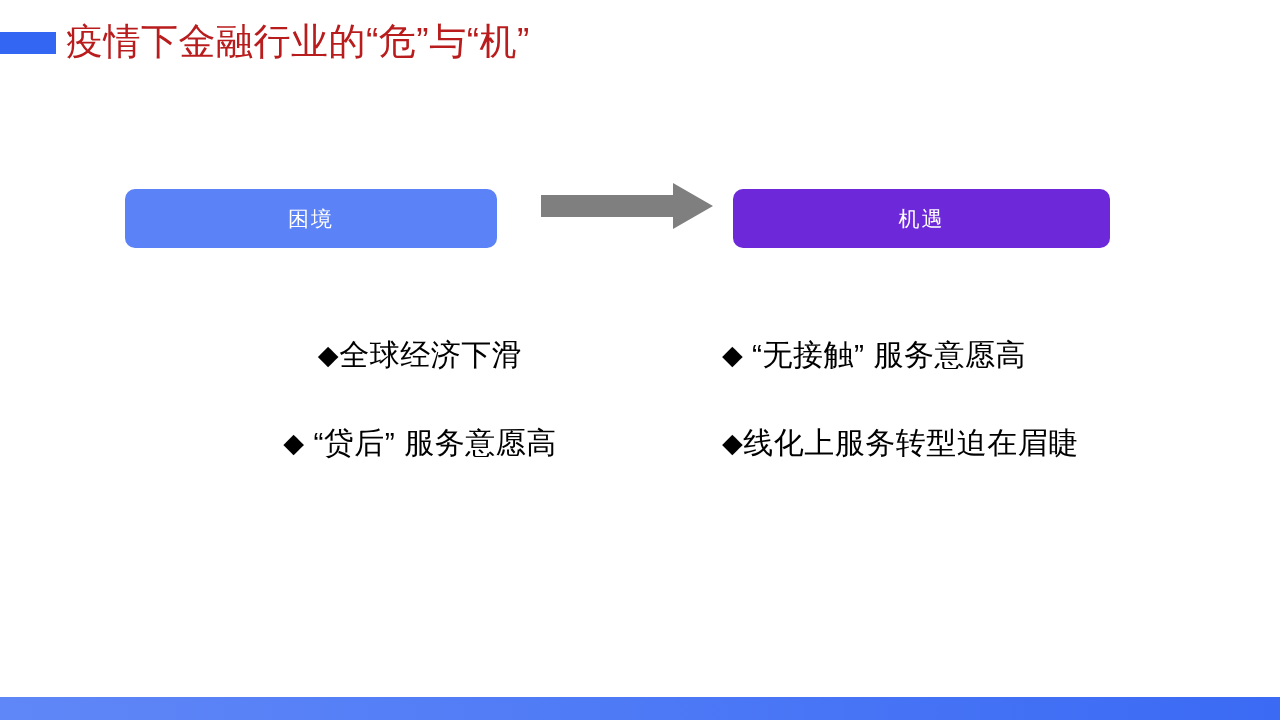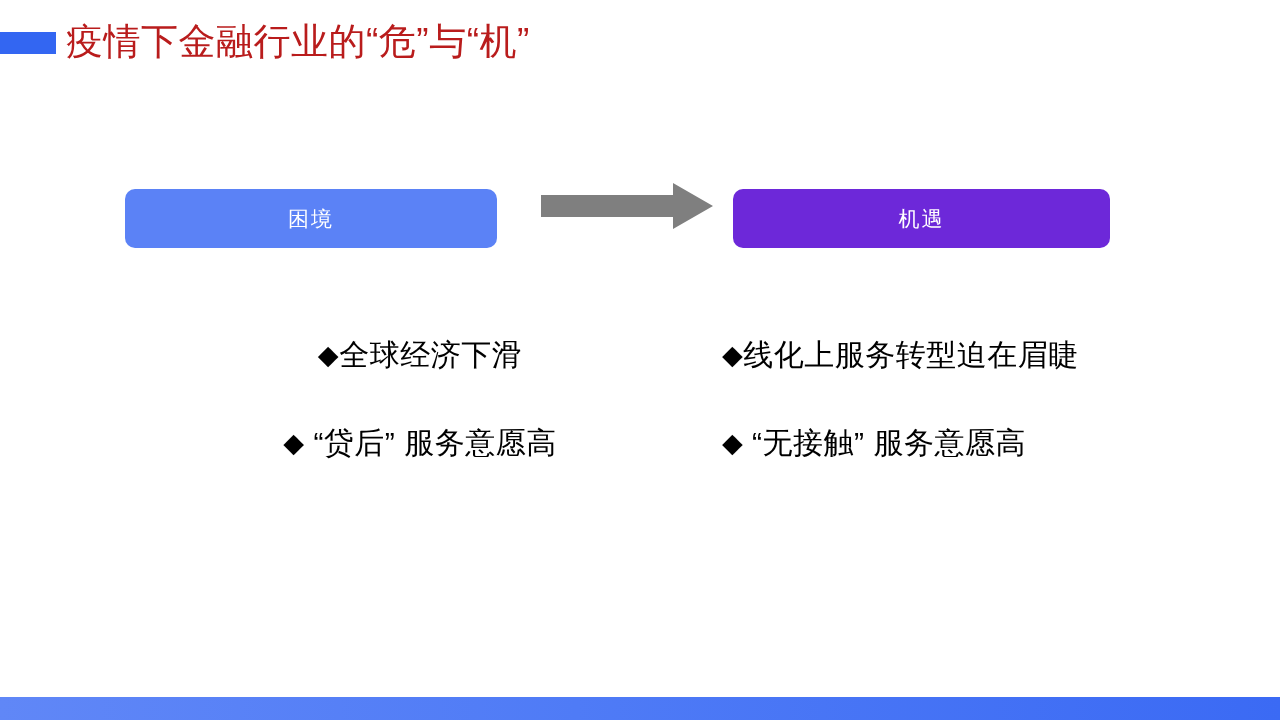--- a/index.html
+++ b/index.html
@@ -143,10 +143,10 @@
 
   <div class="col col-right">
     <span class="bullet">
-      <span class="mark">◆</span><span>线化上服务转型迫在眉睫</span>
+      <span class="mark">◆</span><span> “无接触” 服务意愿高</span>
     </span>
     <span class="bullet">
-      <span class="mark">◆</span><span> “无接触” 服务意愿高</span>
+      <span class="mark">◆</span><span>线化上服务转型迫在眉睫</span>
     </span>
   </div>
 

